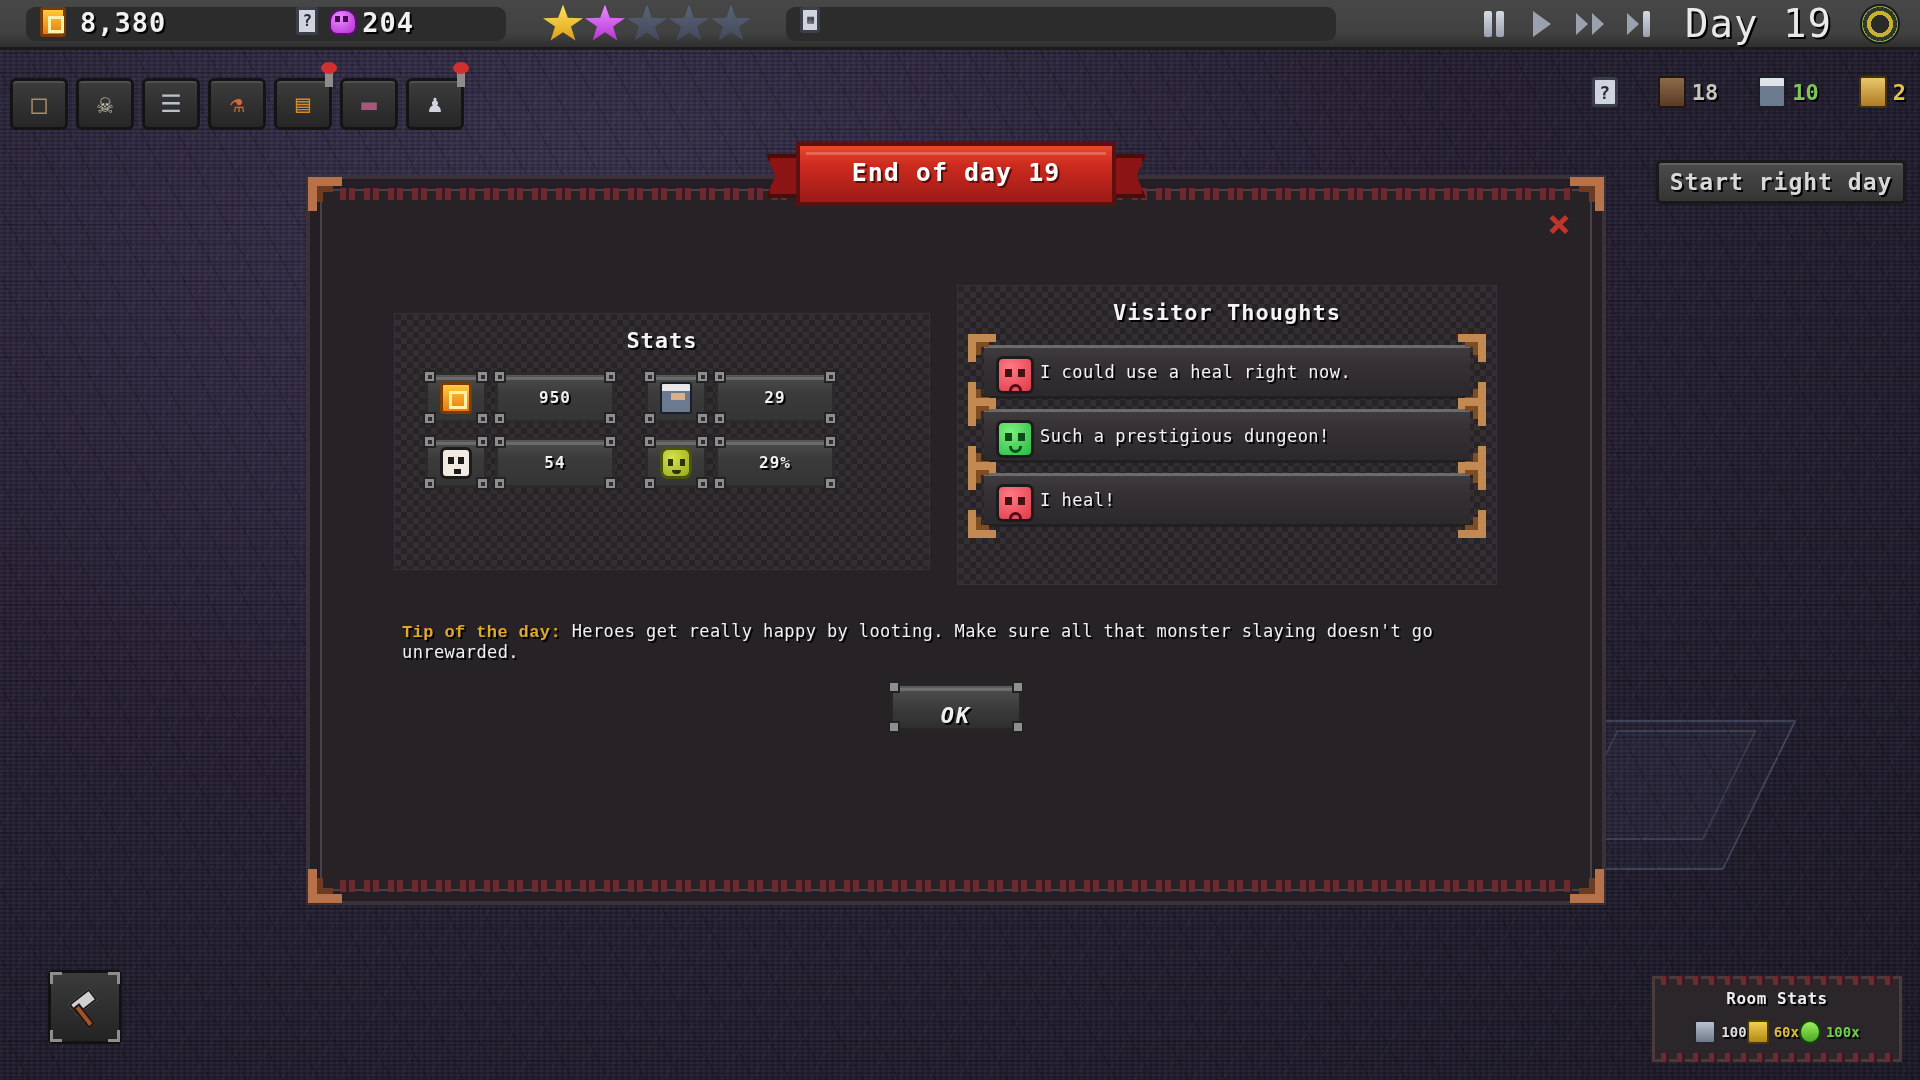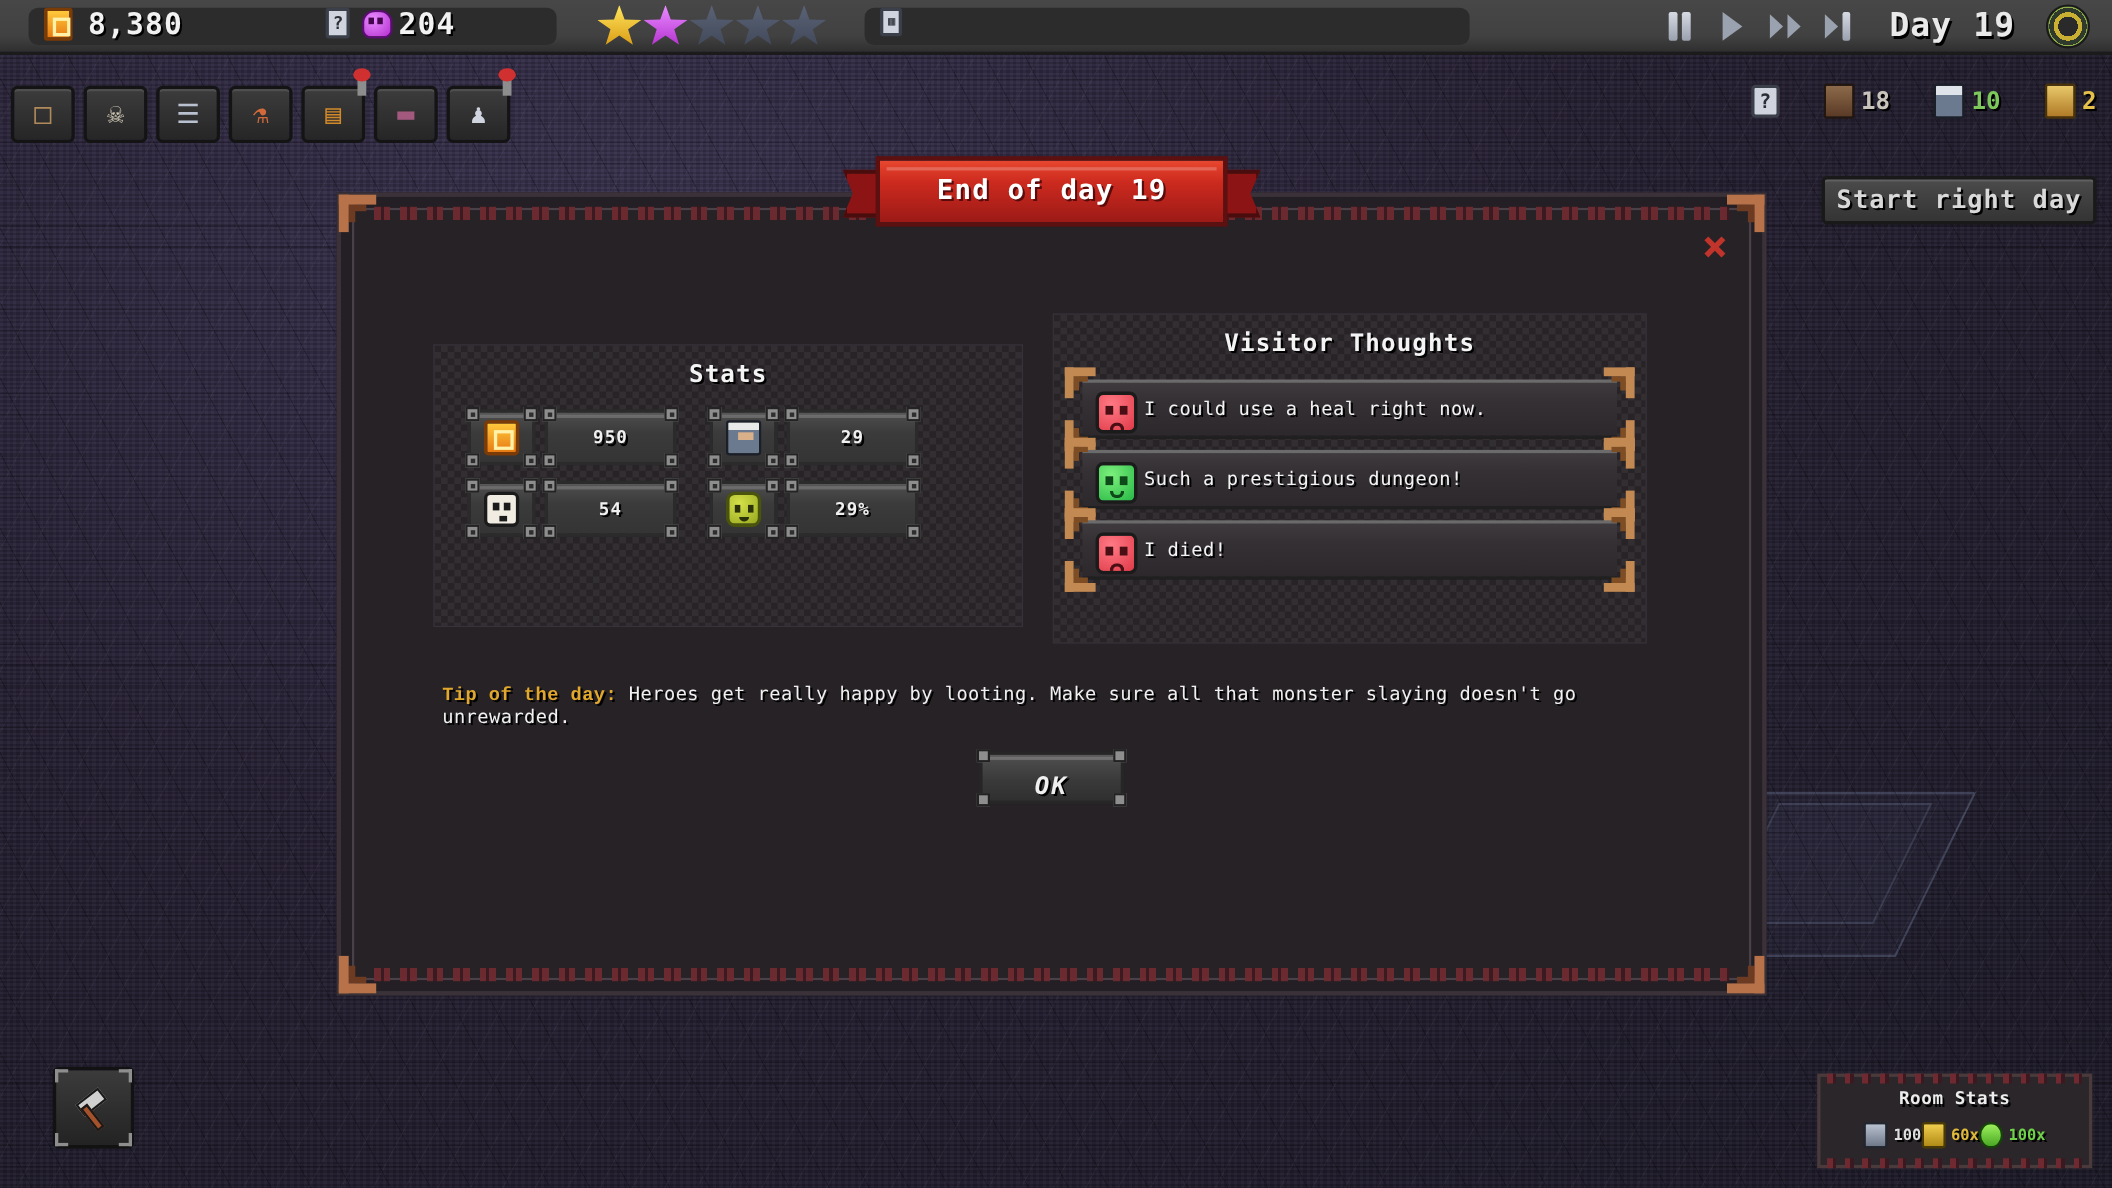--- a/index.html
+++ b/index.html
@@ -81,7 +81,7 @@
   .tri{width:0;height:0;border-left:18px solid #9aa1af;border-top:13px solid transparent;border-bottom:13px solid transparent;}
   .tri.small{border-left-width:12px;border-top-width:11px;border-bottom-width:11px;}
   #day-label{
-    color:#e9e9e9;font-size:30px;font-weight:bold;text-shadow:2px 2px 0 #000;letter-spacing:1px;
+    color:#e9e9e9;font-size:39px;font-weight:normal;text-shadow:2px 2px 0 #000;letter-spacing:1px;
   }
   .gearwheel{
     width:40px;height:40px;border-radius:50%;

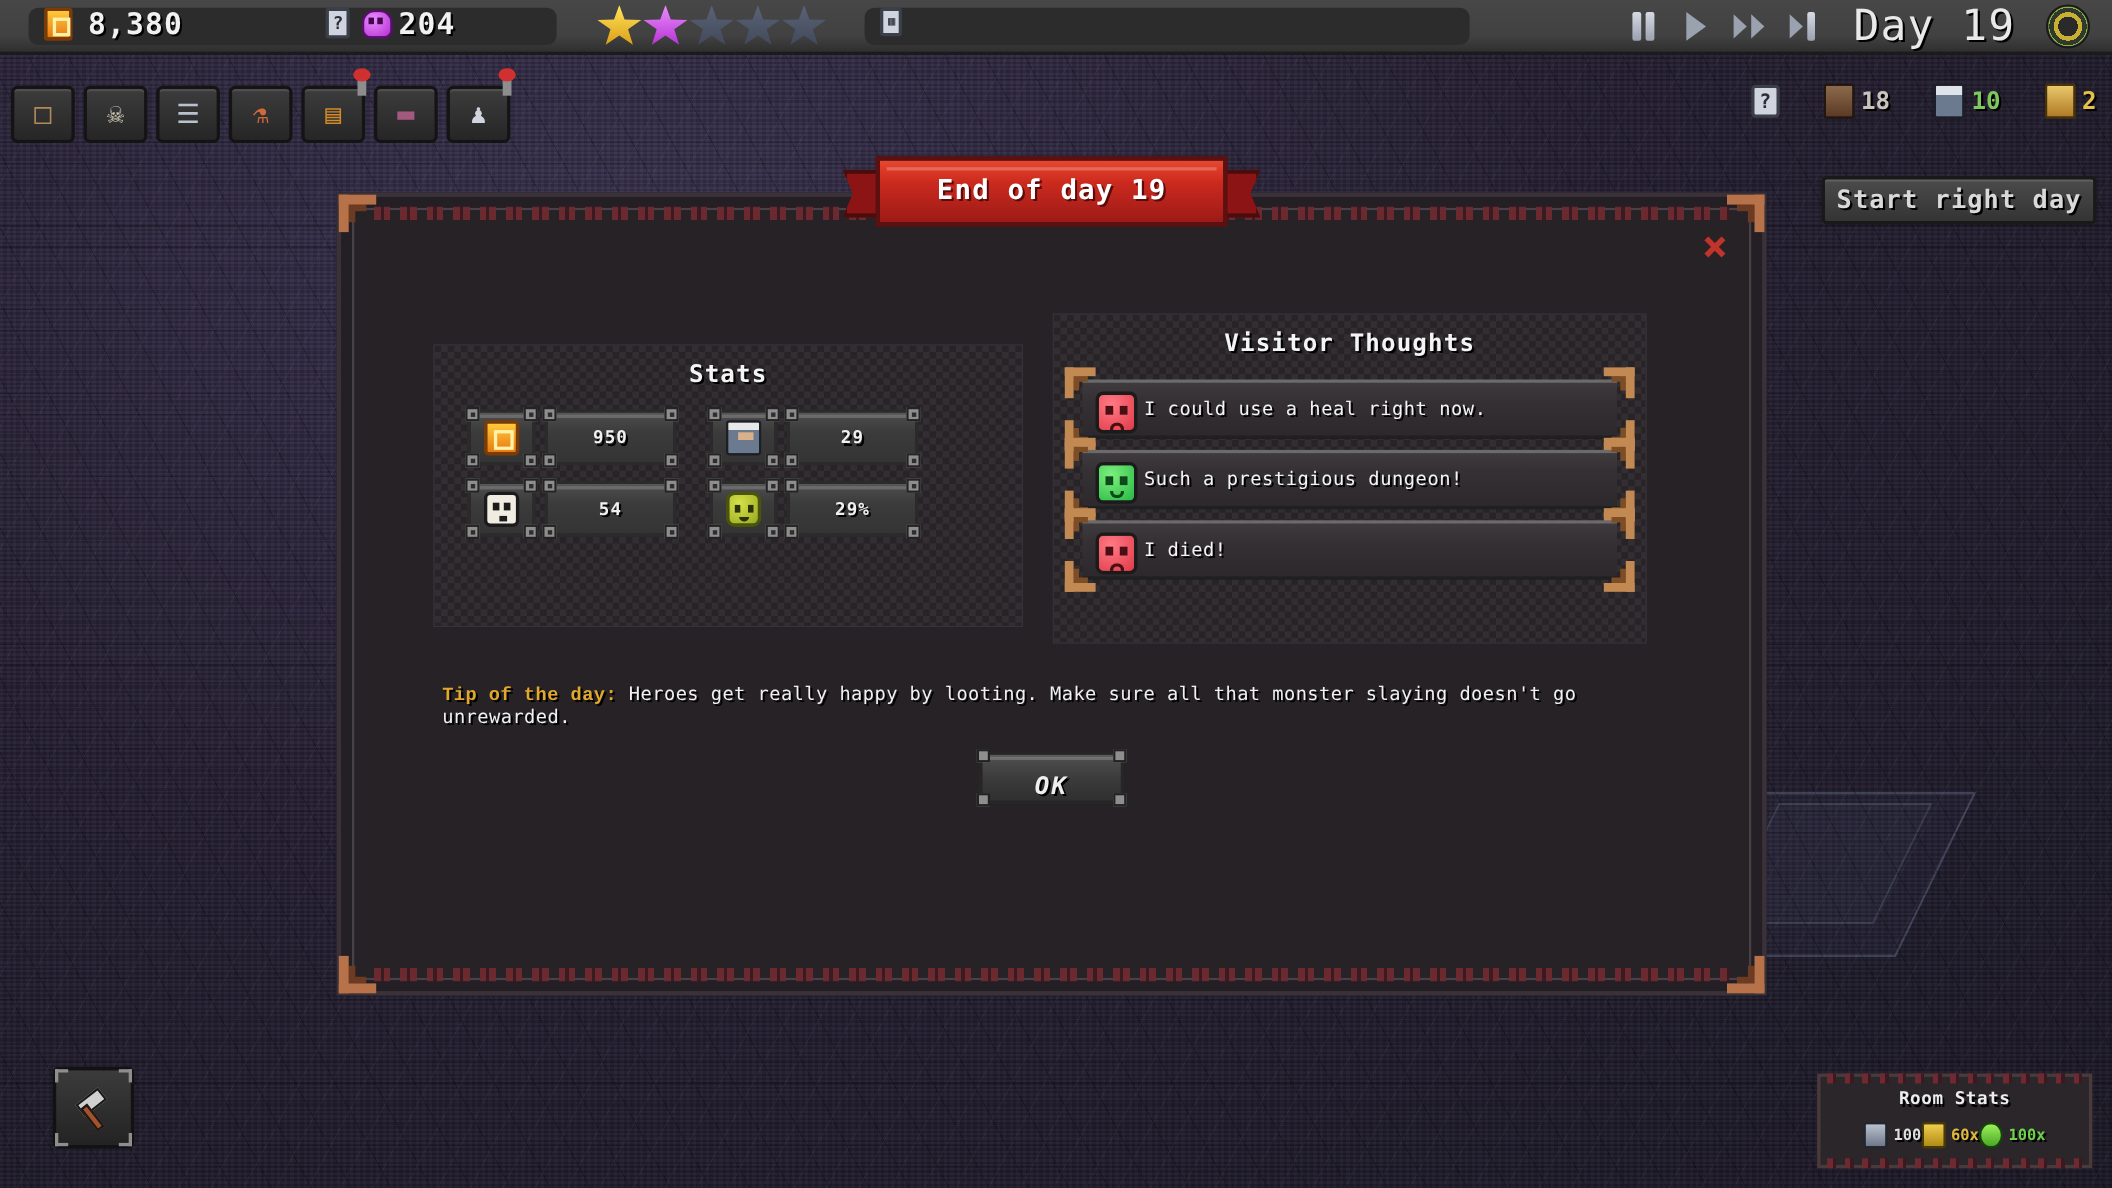--- a/index.html
+++ b/index.html
@@ -596,7 +596,7 @@
               <span class="eyes"></span>
               <span class="mouth"></span>
             </div>
-          <span class="thought-text">I died!</span>
+          <span class="thought-text">I heal!</span>
         </div>
       </div>
     </div>

